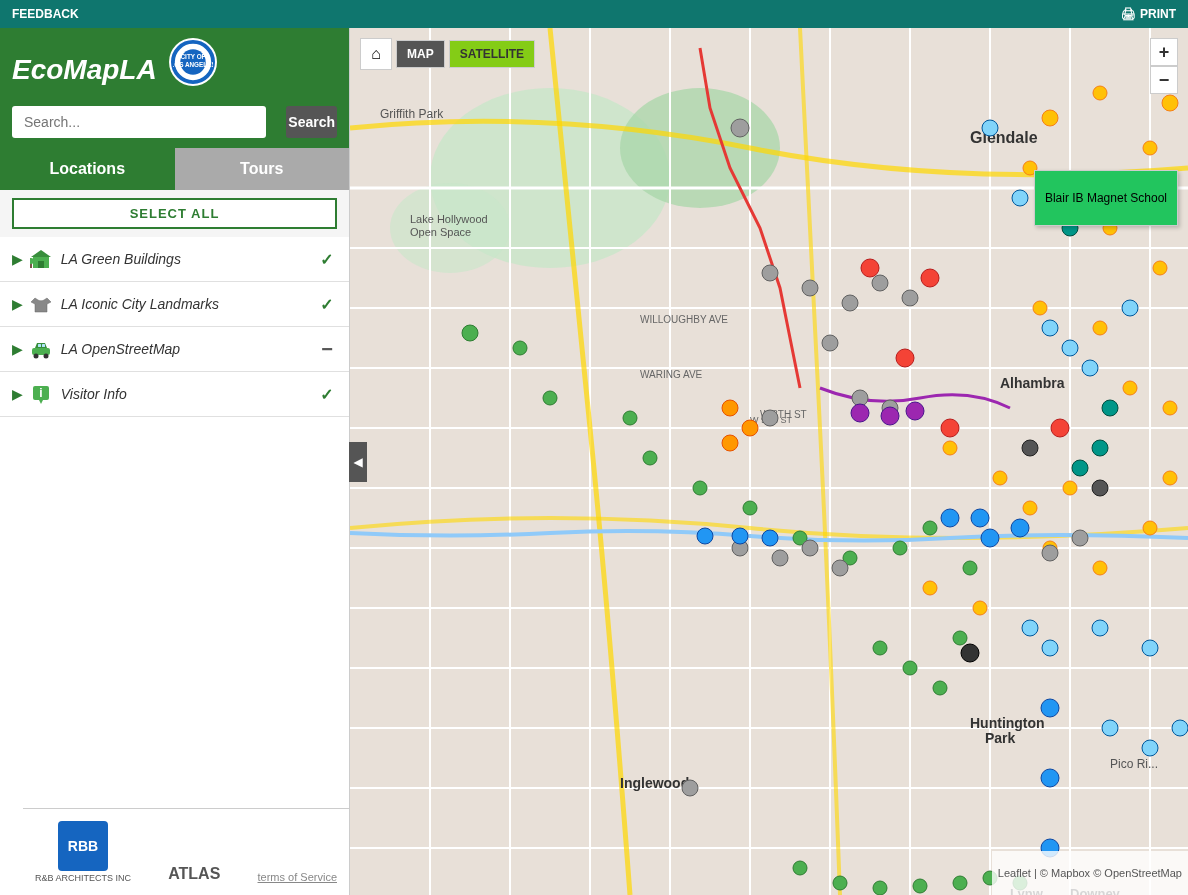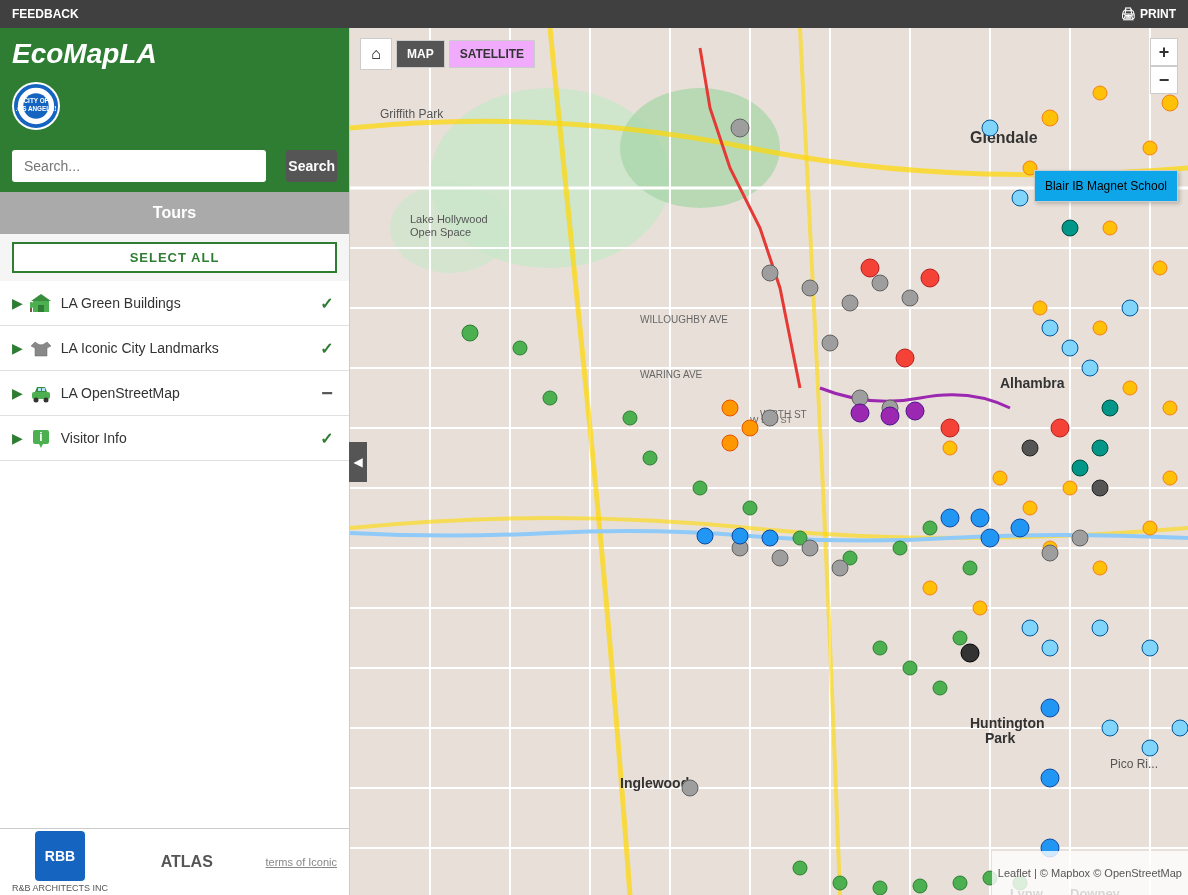--- a/index.html
+++ b/index.html
@@ -8,7 +8,7 @@
     
     .top-bar {
       display: flex; justify-content: space-between; align-items: center;
-      background: #404040; color: white; padding: 0 12px; height: 28px; flex-shrink: 0;
+      background: #0f766e; color: white; padding: 0 12px; height: 28px; flex-shrink: 0;
     }
     .top-bar-feedback { font-size: 12px; font-weight: bold; cursor: pointer; }
     .top-bar-print { font-size: 12px; font-weight: bold; cursor: pointer; display: flex; align-items: center; gap: 4px; }

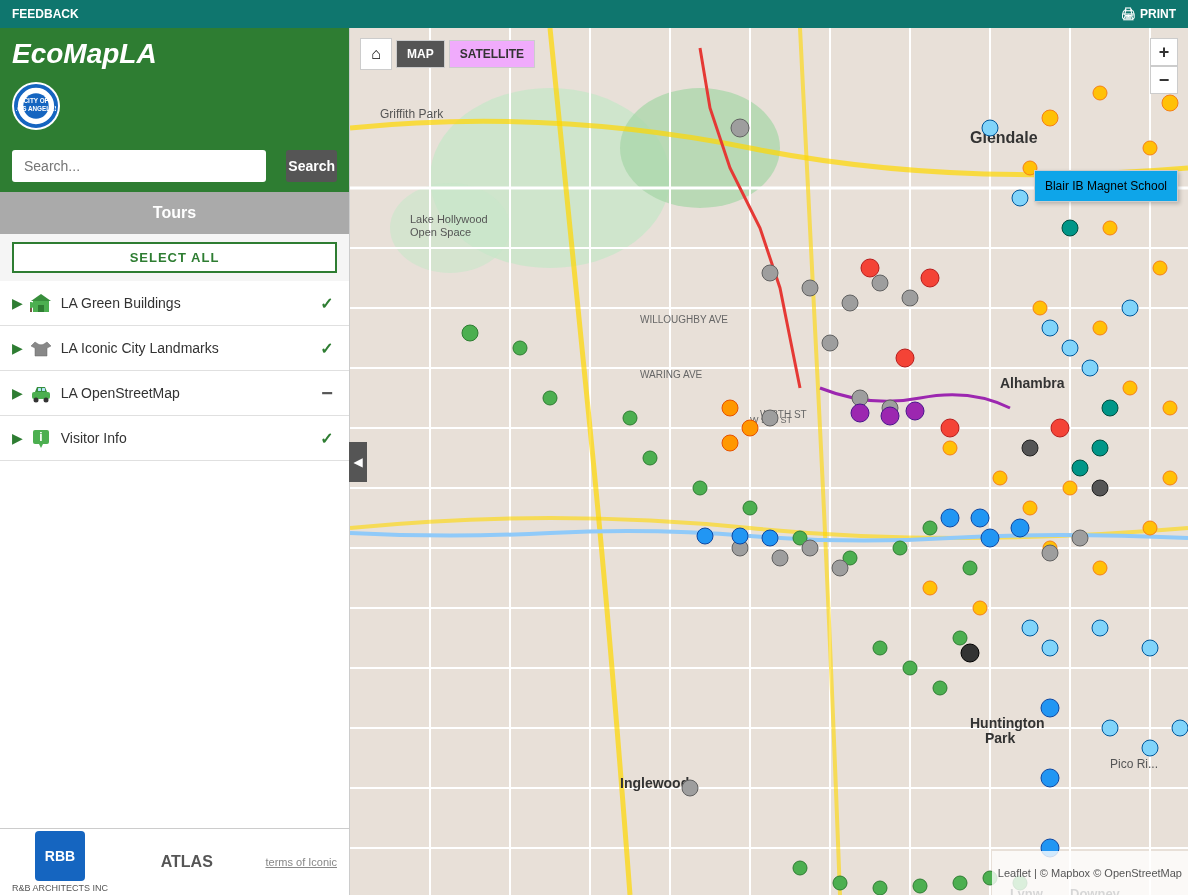--- a/index.html
+++ b/index.html
@@ -25,7 +25,7 @@
 
     
     .sidebar-header {
-      background: #2e7d32; padding: 10px 12px; display: flex; align-items: flex-start; gap: 12px; flex-direction: column;
+      background: #2e7d32; padding: 10px 12px; display: flex; align-items: flex-end; gap: 12px;
     }
     .app-title { color: white; font-size: 28px; font-style: italic; font-weight: bold; }
     .la-logo {

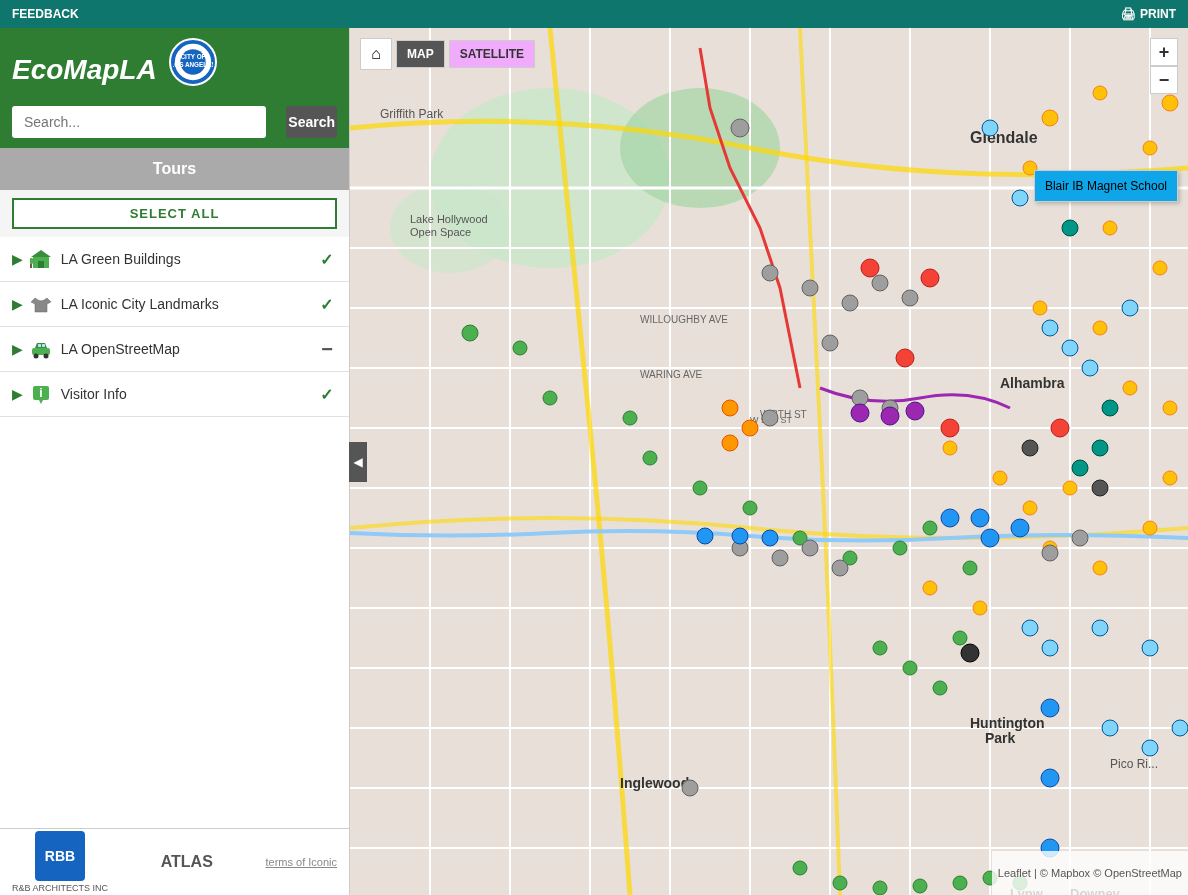--- a/index.html
+++ b/index.html
@@ -124,7 +124,7 @@
       font-size: 16px;
     }
     .map-type-btn {
-      background: #f0abfc; border: 1px solid #ccc; padding: 6px 10px;
+      background: #84cc16; border: 1px solid #ccc; padding: 6px 10px;
       font-size: 12px; font-weight: bold; cursor: pointer; color: #333;
     }
     .map-type-btn.active { background: #555; color: white; }

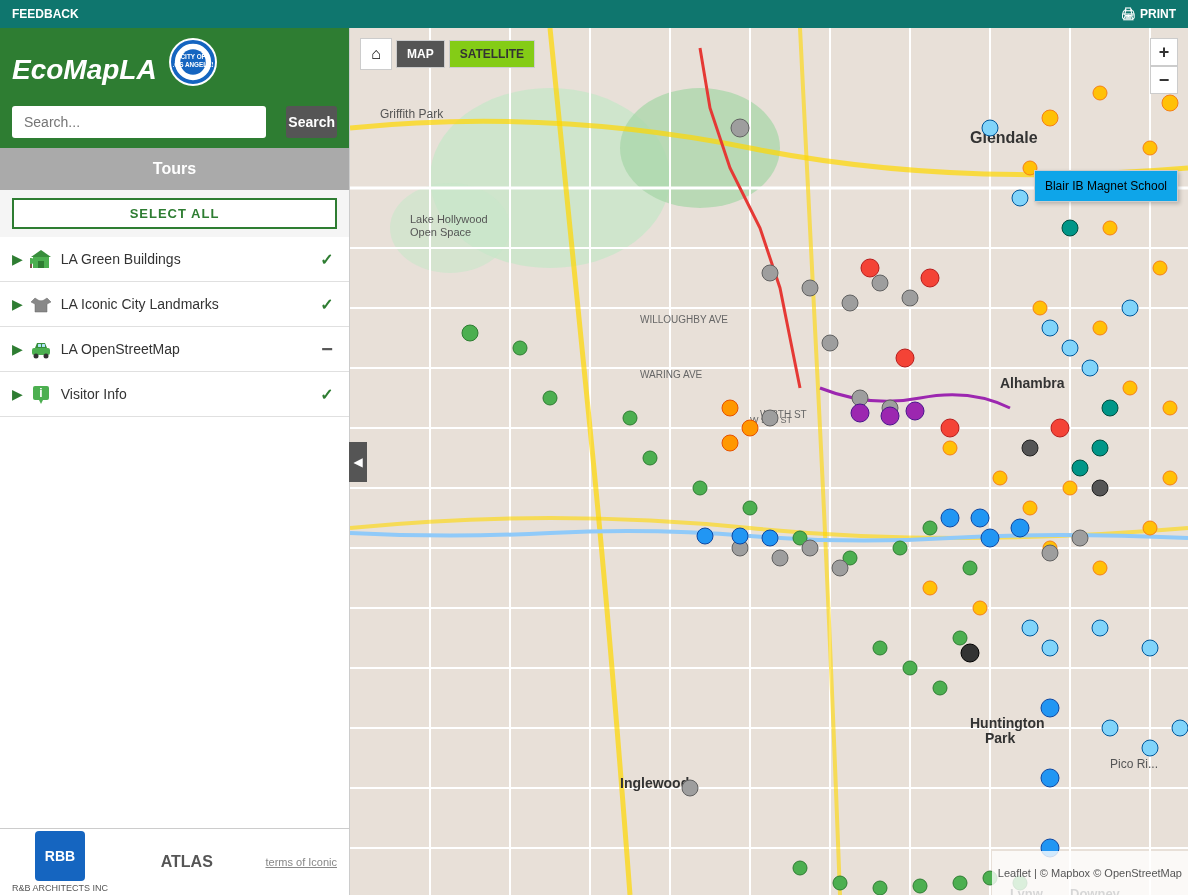--- a/index.html
+++ b/index.html
@@ -196,6 +196,7 @@
     </div>
 
     <div class="tabs">
+      <button class="tab active">Locations</button>
       <button class="tab inactive">Tours</button>
     </div>
 

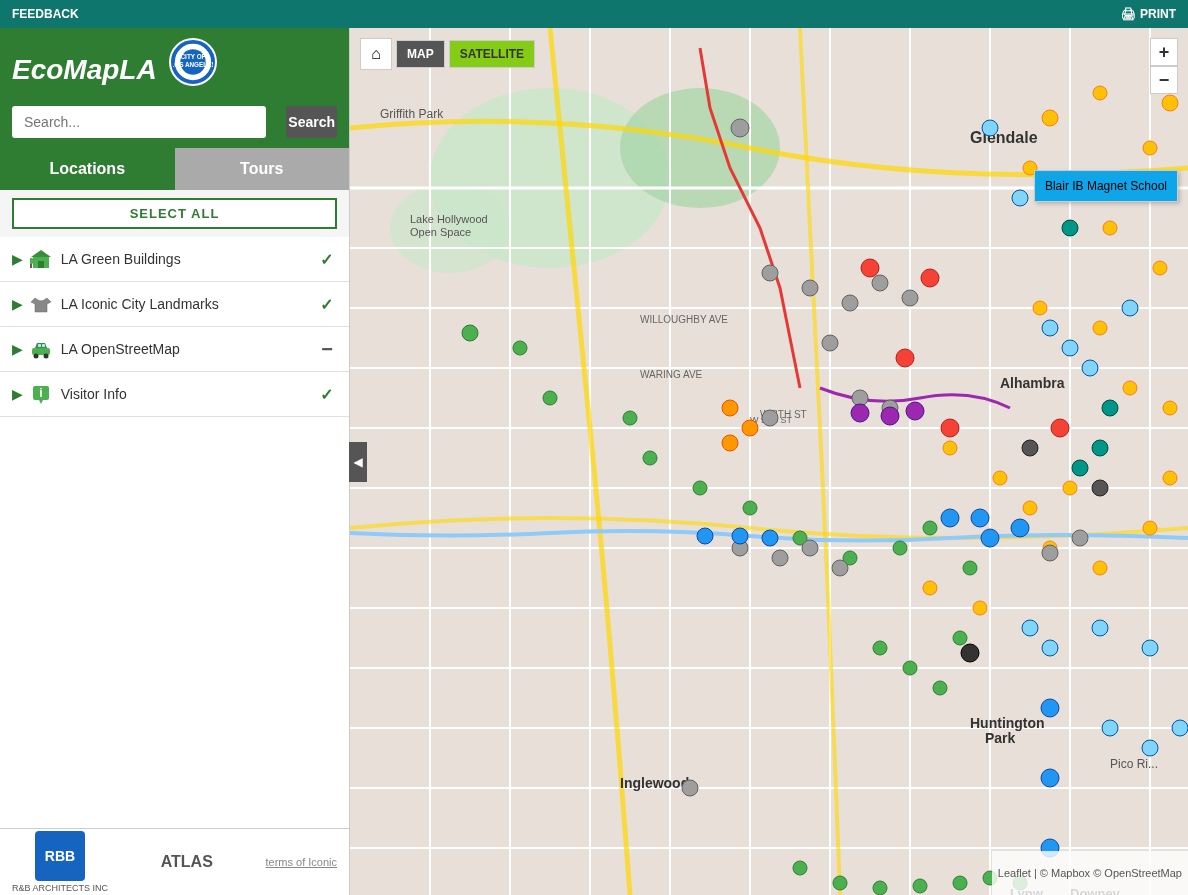--- a/index.html
+++ b/index.html
@@ -143,7 +143,7 @@
     
     .map-tooltip {
       position: absolute; top: 142px; right: 10px; z-index: 20;
-      background: #0ea5e9; border: 1px solid #ccc; padding: 8px 10px;
+      background: #22c55e; border: 1px solid #ccc; padding: 20px 10px;
       font-size: 12px; white-space: nowrap; box-shadow: 2px 2px 4px rgba(0,0,0,0.2);
     }
 

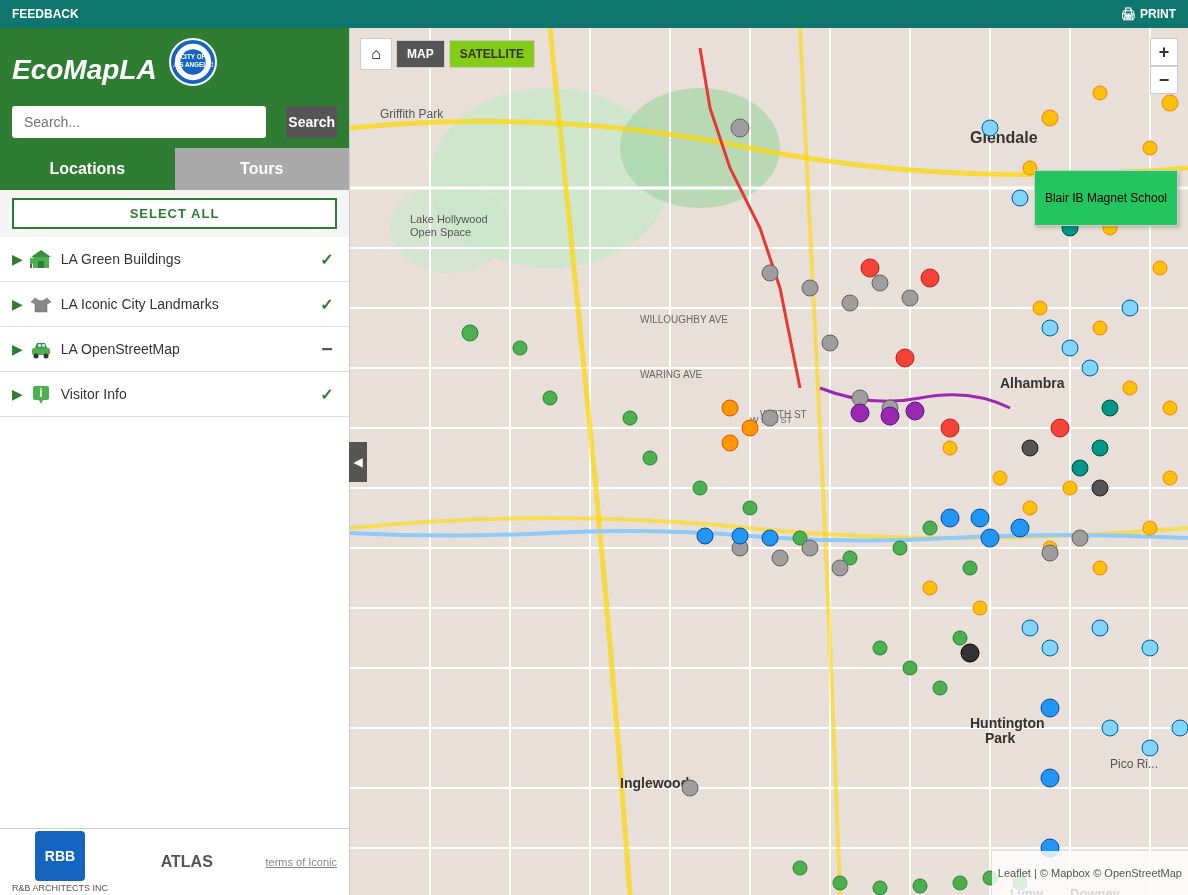--- a/index.html
+++ b/index.html
@@ -77,7 +77,7 @@
     }
     .layer-expand { color: #2e7d32; font-size: 14px; margin-right: 6px; }
     .layer-icon { width: 24px; height: 24px; margin-right: 8px; display: flex; align-items: center; justify-content: center; }
-    .layer-name { flex: 1; font-size: 14px; color: #333; }
+    .layer-name { flex: 1; font-size: 14px; color: #333; font-style: italic; }
     .layer-check {
       width: 20px; height: 20px; display: flex; align-items: center; justify-content: center;
     }

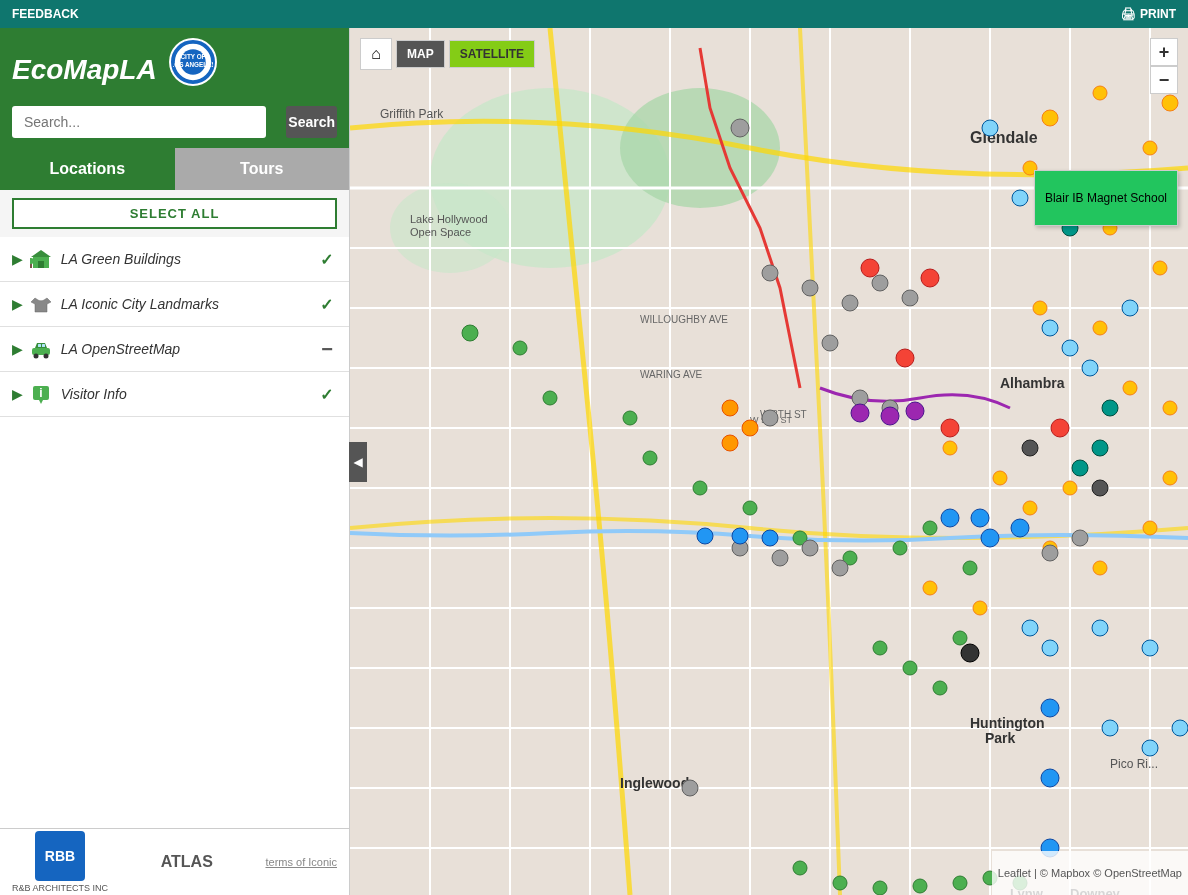--- a/index.html
+++ b/index.html
@@ -86,9 +86,10 @@
 
     
     .sidebar-footer {
-      padding: 2px 12px; border-top: 1px solid #ccc;
-      display: flex; align-items: center; justify-content: space-between;
+      padding: 12px 12px; border-top: 1px solid #ccc;
+      display: flex; align-items: flex-end; justify-content: space-between;
       background: white;
+      margin-left: 23px;
     }
     .rbb-logo {
       display: flex; flex-direction: column; align-items: center;

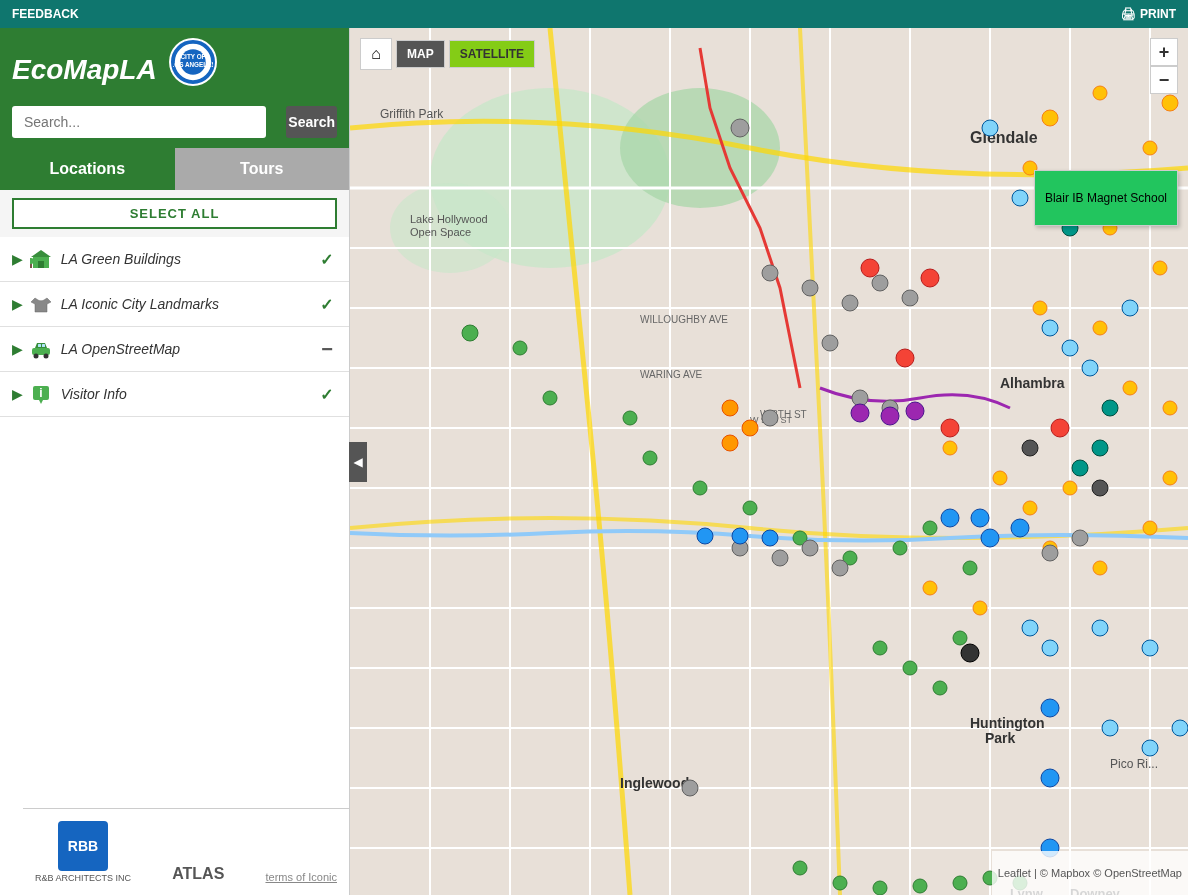--- a/index.html
+++ b/index.html
@@ -282,7 +282,7 @@
         <span class="rbb-text">R&amp;B ARCHITECTS INC</span>
       </div>
       <span class="atlas-text">ATLAS</span>
-      <span class="tos-text">terms of Iconic</span>
+      <span class="tos-text">terms of Service</span>
     </div>
 
     <div class="collapse-arrow">◀</div>

